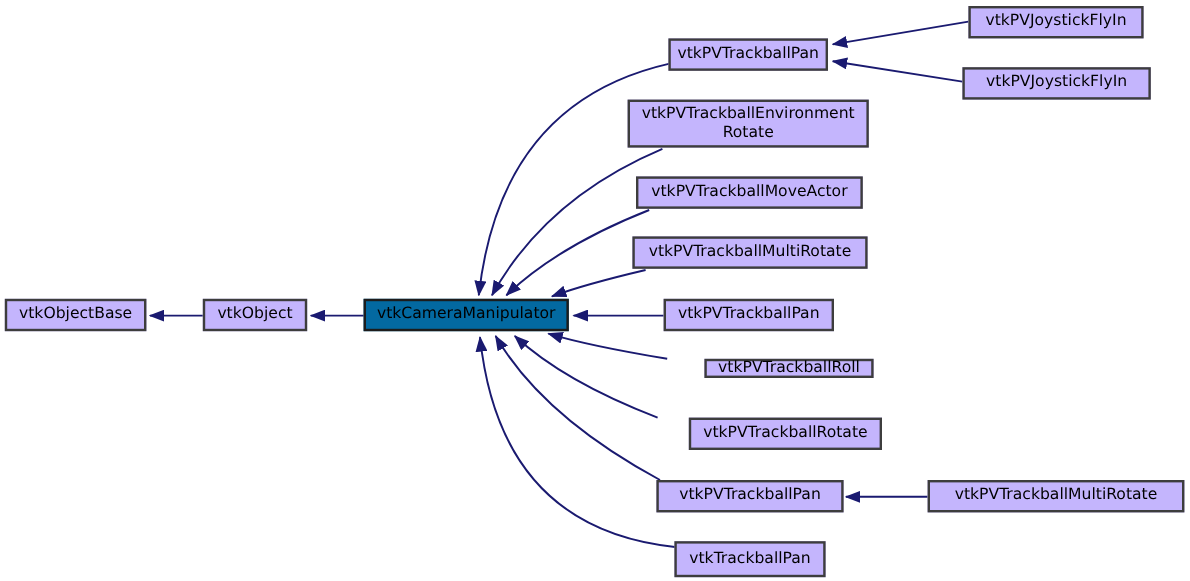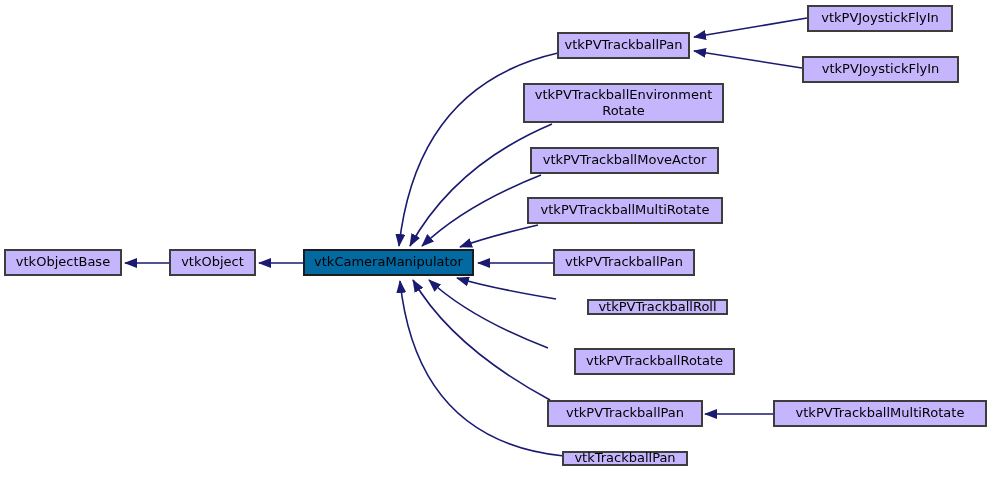--- a/index.html
+++ b/index.html
@@ -56,7 +56,7 @@
     <div class="node" style="left: 544px; top: 348px; width: 161px; height: 27px; margin-left: 30px;">vtkPVTrackballRotate</div>
     <div class="node" style="left: 547px; top: 400px; width: 156px; height: 27px;">vtkPVTrackballPan</div>
     <div class="node" style="left: 773px; top: 400px; width: 214px; height: 27px;">vtkPVTrackballMultiRotate</div>
-    <div class="node" style="left: 562px; top: 451px; width: 126px; height: 15px;">vtkTrackballPan</div>
+    <div class="node" style="left: 562px; top: 451px; width: 126px; height: 30px;">vtkTrackballPan</div>
   </div>
 
 </body></html>

